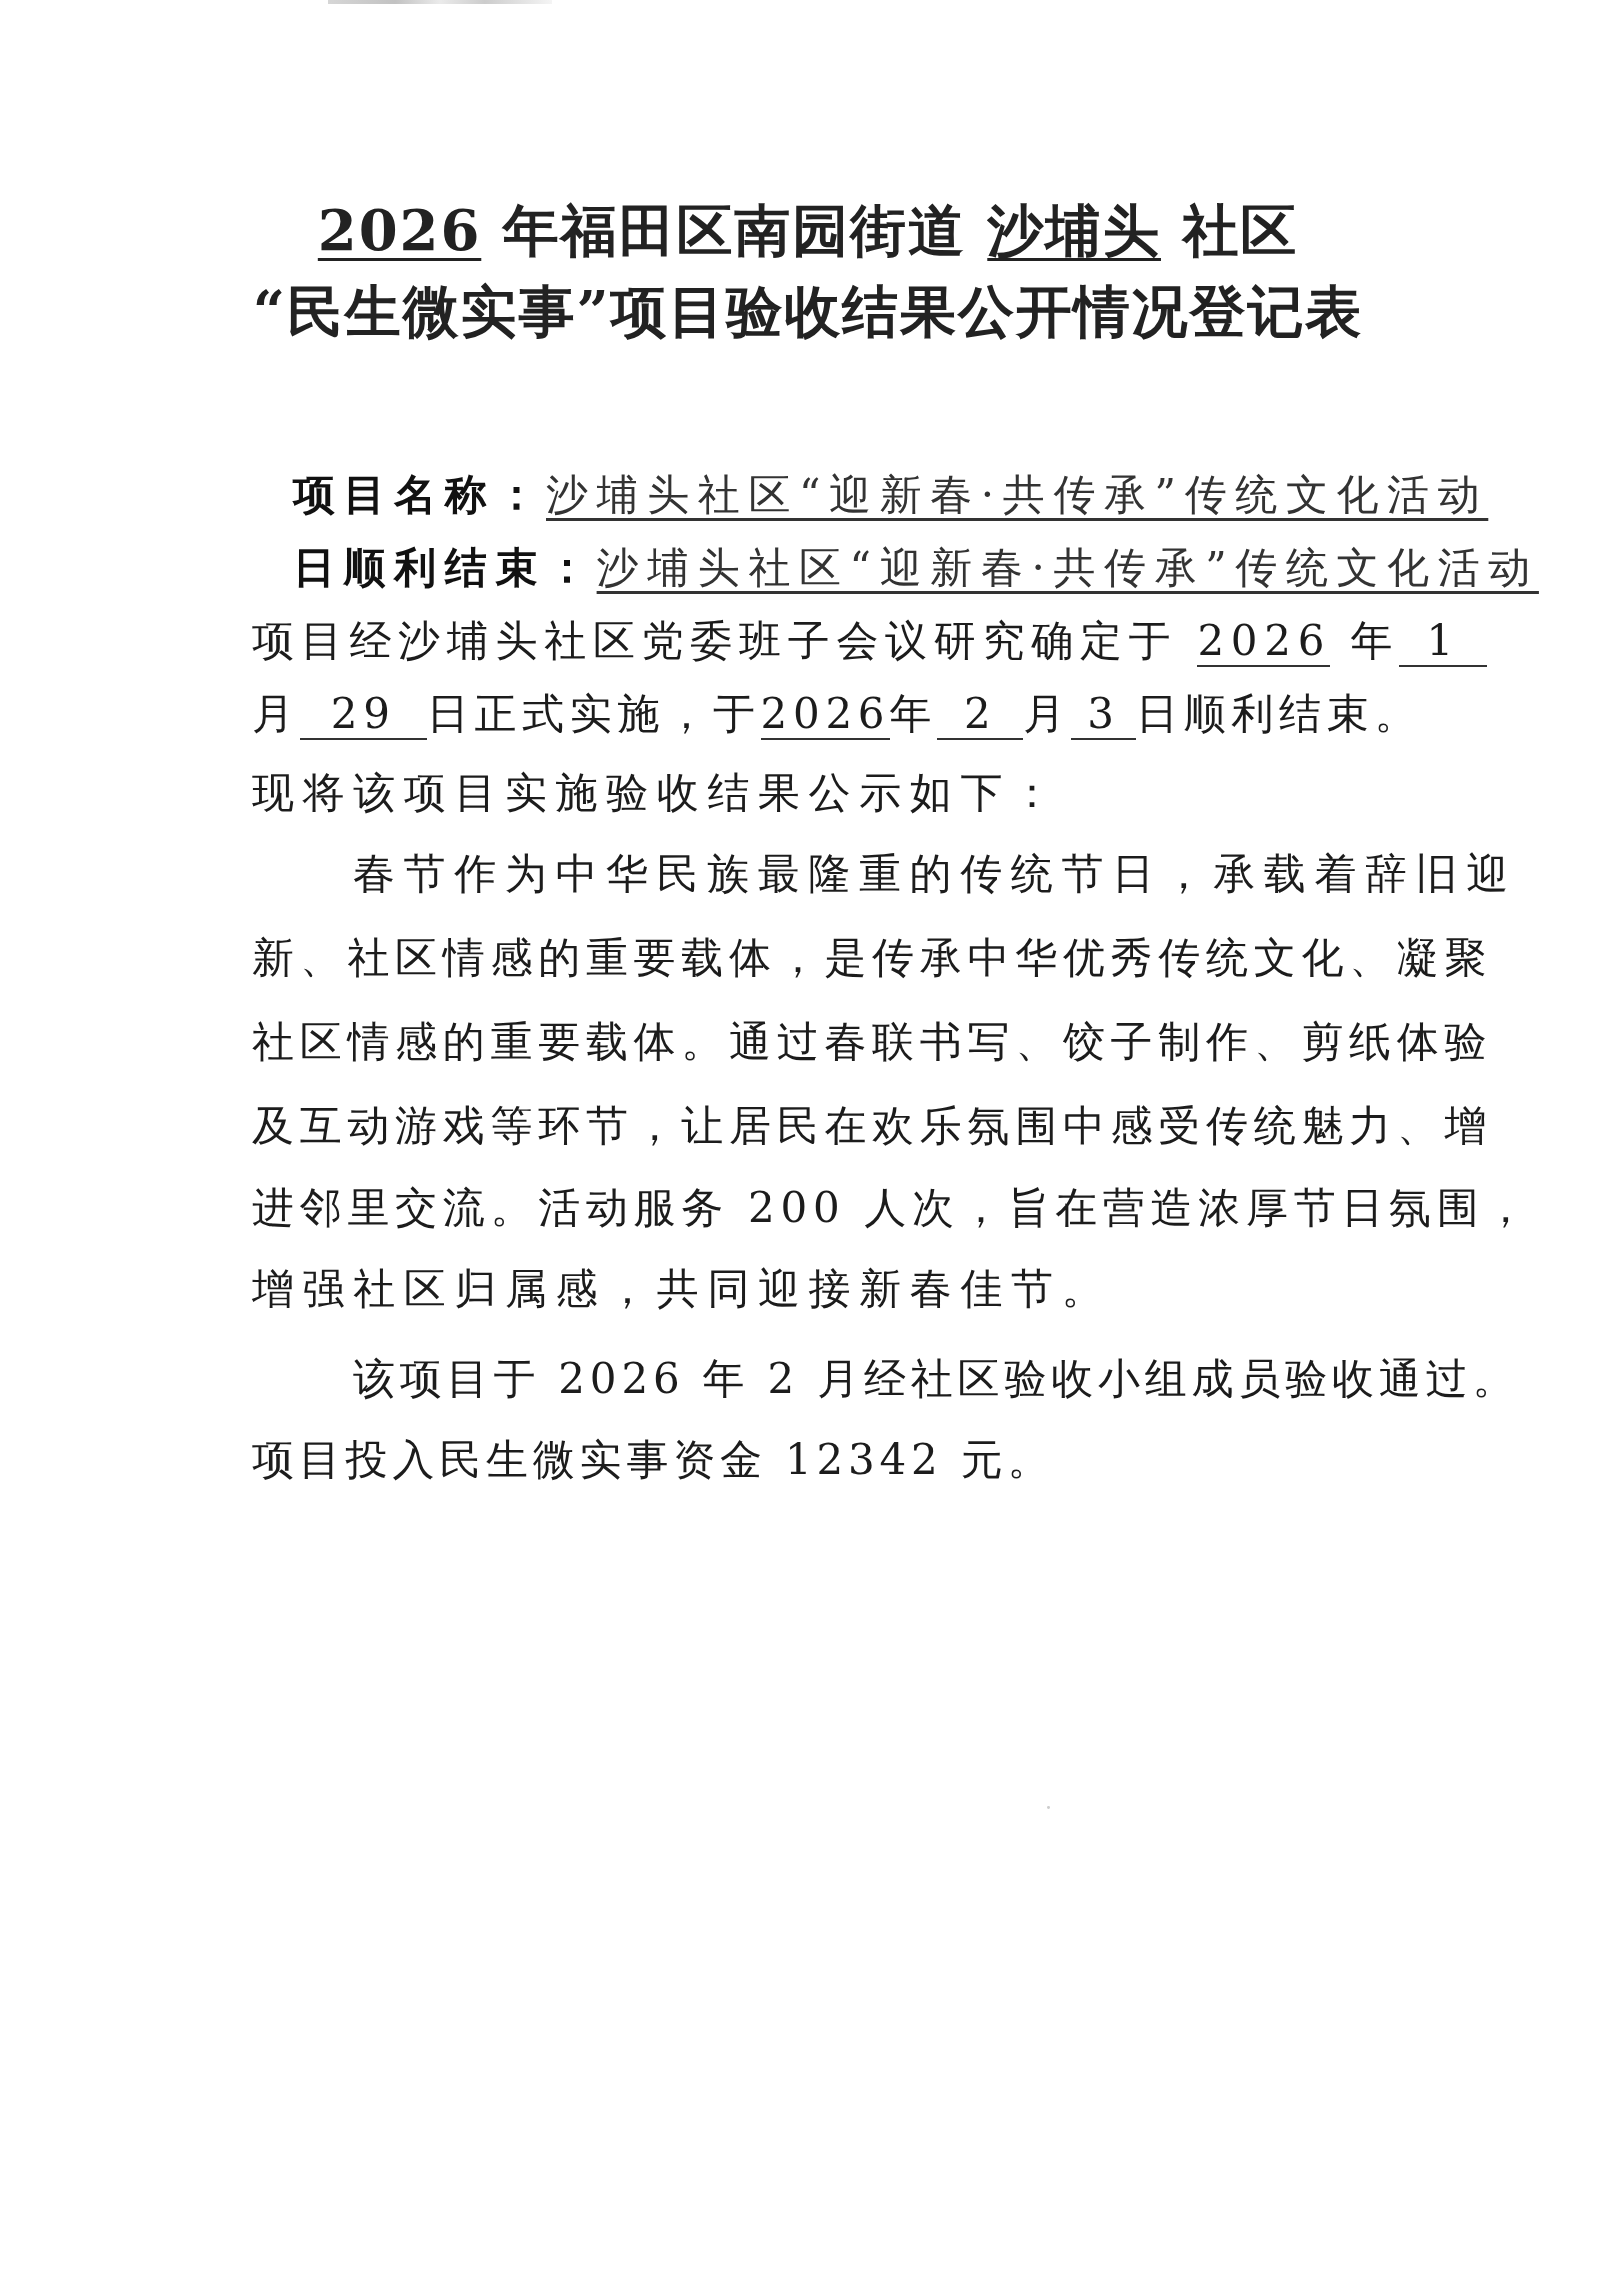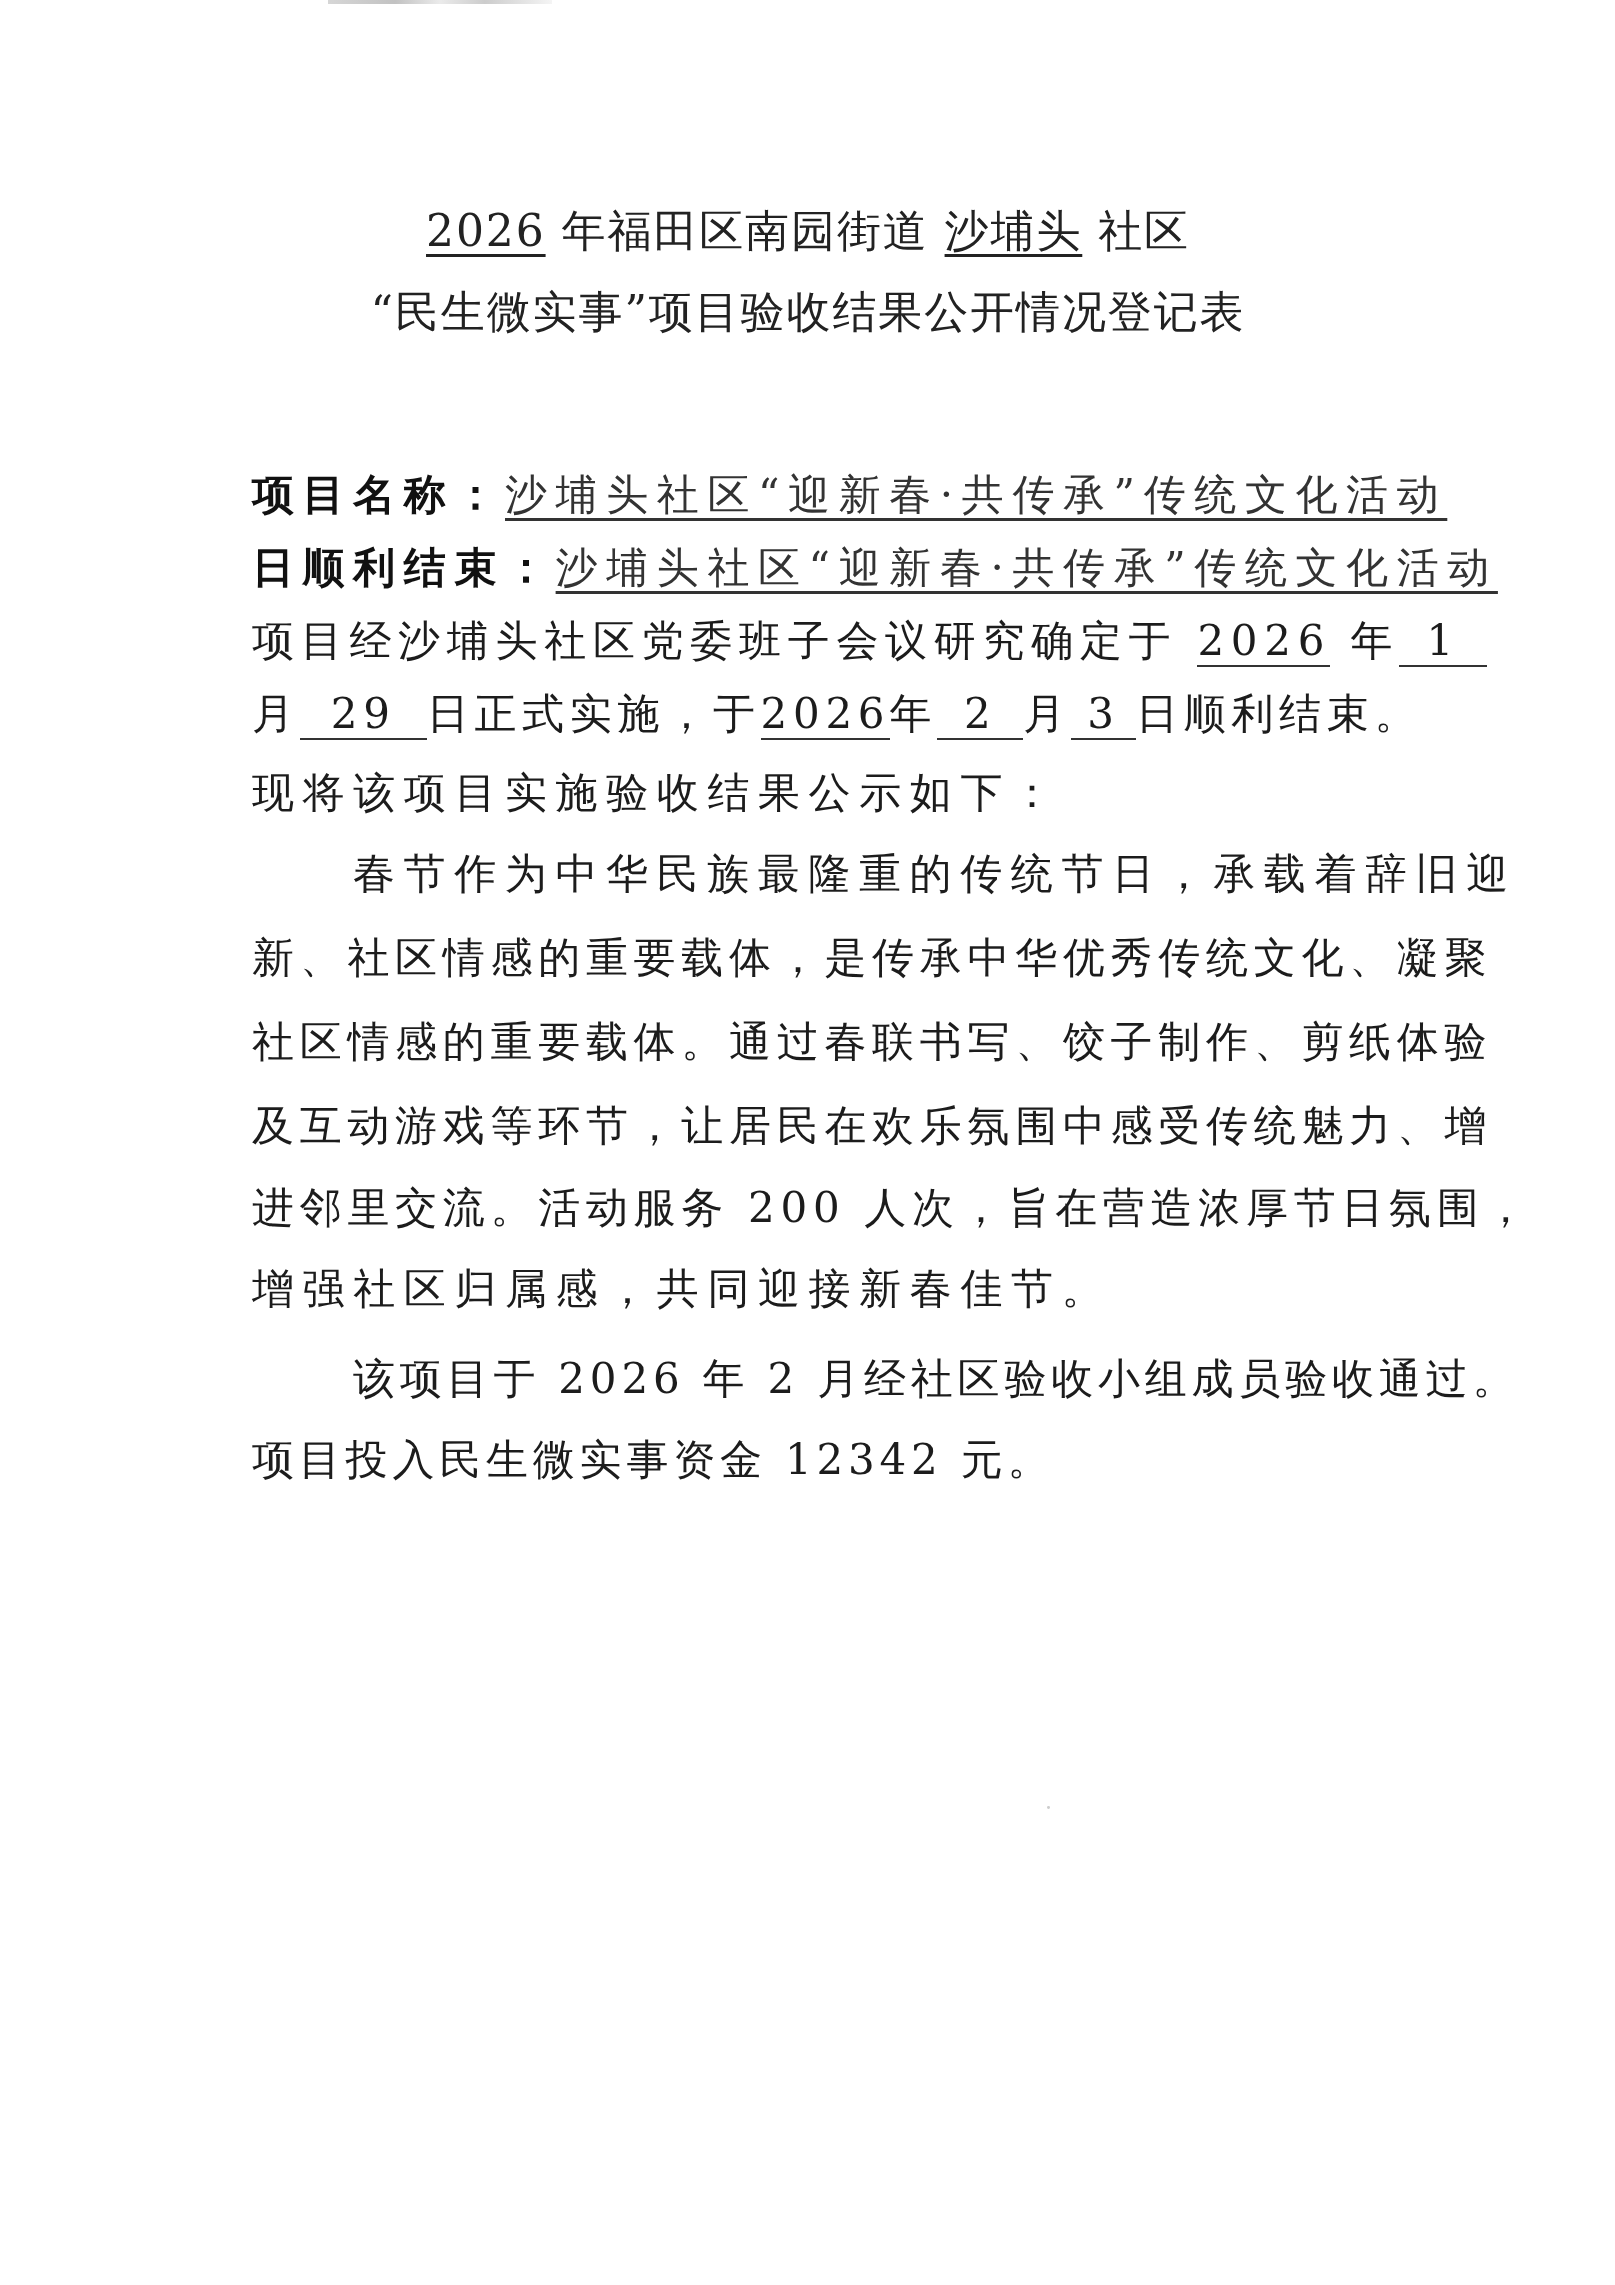--- a/index.html
+++ b/index.html
@@ -7,8 +7,8 @@
          font-family:"DejaVu Serif","Liberation Serif",serif; color:#1a1a1a; }
   .scanmark { position:absolute; left:328px; top:0px; width:224px; height:3.8px;
               background:linear-gradient(90deg,#bbb,#999 30%,#ddd 50%,#aaa 70%,#eee); opacity:.6; }
-  .title { position:absolute; left:0; width:1616px; text-align:center; font-weight:normal;
-           font-size:44px; line-height:57px; letter-spacing:1.9px; color:#222; }
+  .title { position:absolute; left:0; width:1616px; text-align:center; font-weight:bold;
+           font-size:56px; line-height:57px; letter-spacing:1.9px; color:#222; }
   .t1 { top:202px; }
   .t2 { top:283px; }
   .u { text-decoration:underline; text-decoration-thickness:2.9px; text-underline-offset:7.6px; }

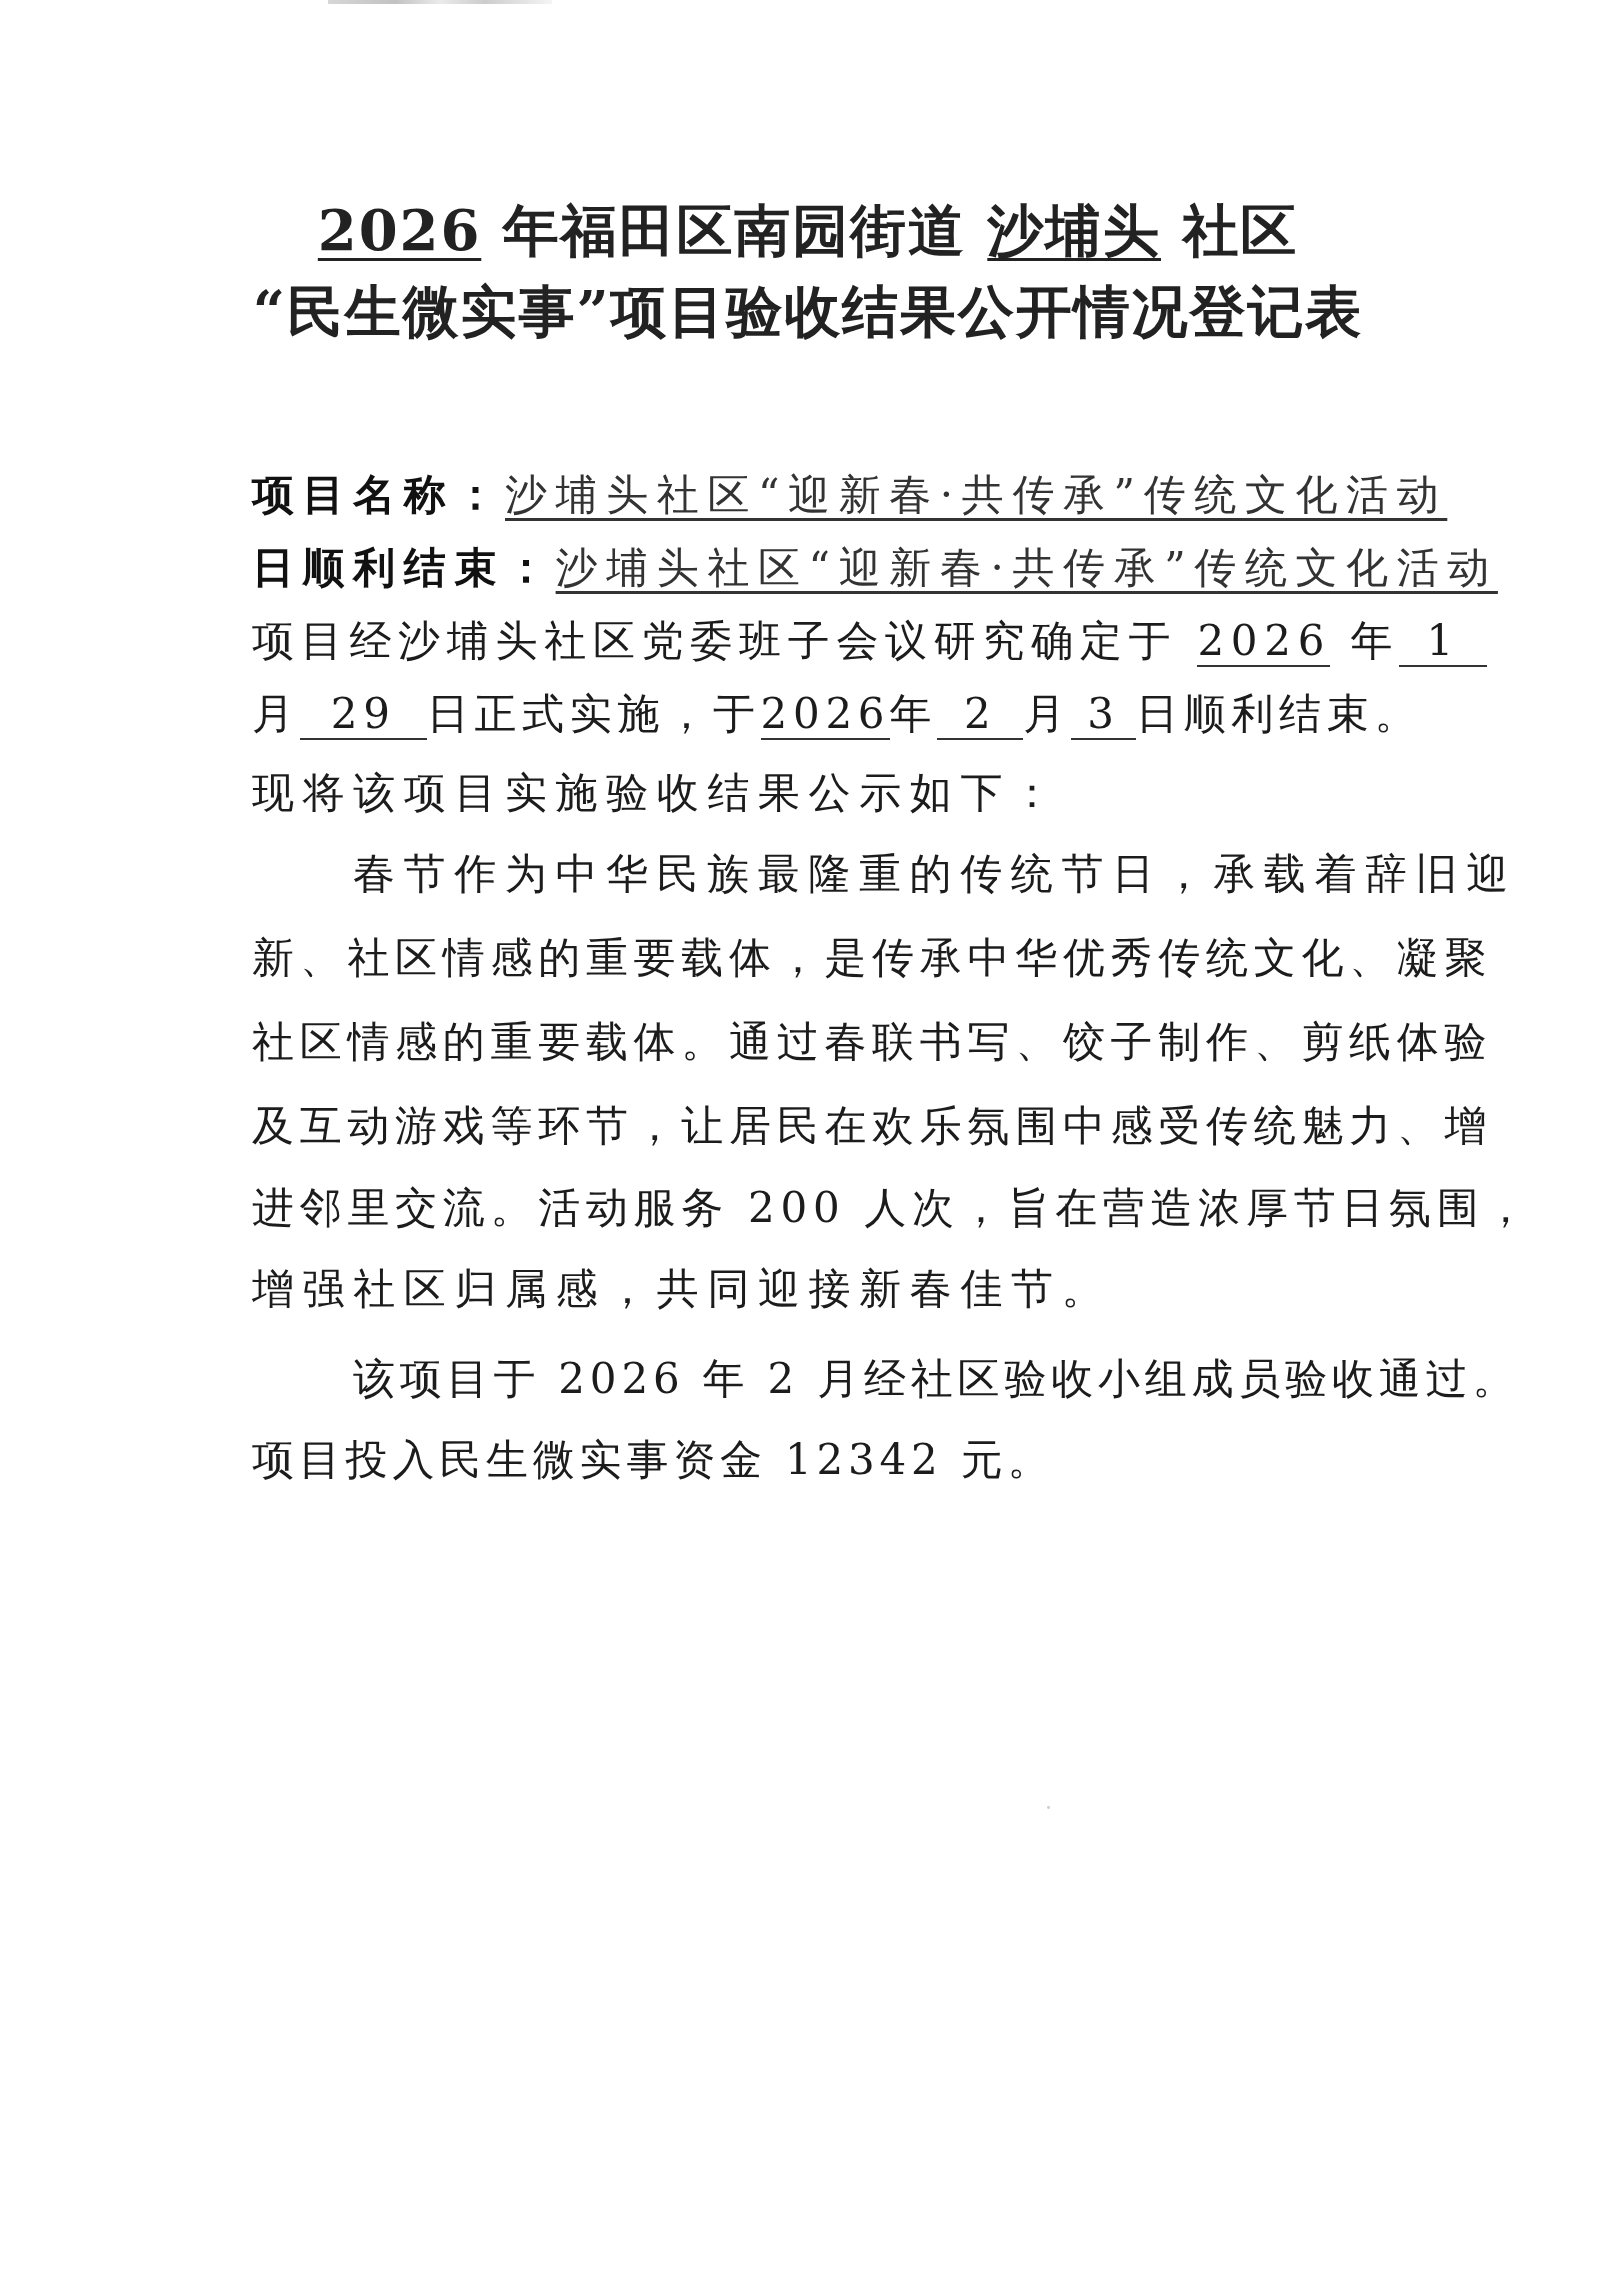--- a/index.html
+++ b/index.html
@@ -14,7 +14,7 @@
   .u { text-decoration:underline; text-decoration-thickness:2.9px; text-underline-offset:7.6px; }
   .line { position:absolute; left:252px; width:1132px; font-size:42px; line-height:57px;
           white-space:nowrap; letter-spacing:8.6px; color:#1c1c1c; }
-  .label { font-weight:bold; color:#111; }
+  .label { font-weight:bold; color:#111;margin-left:41px; }
   .ul { text-decoration:underline; text-decoration-thickness:2.9px; text-underline-offset:8.6px; color:#333; }
   .blank { display:inline-block; text-align:center; border-bottom:2.9px solid #333; line-height:48px; }
   .indent { padding-left:101px; }

